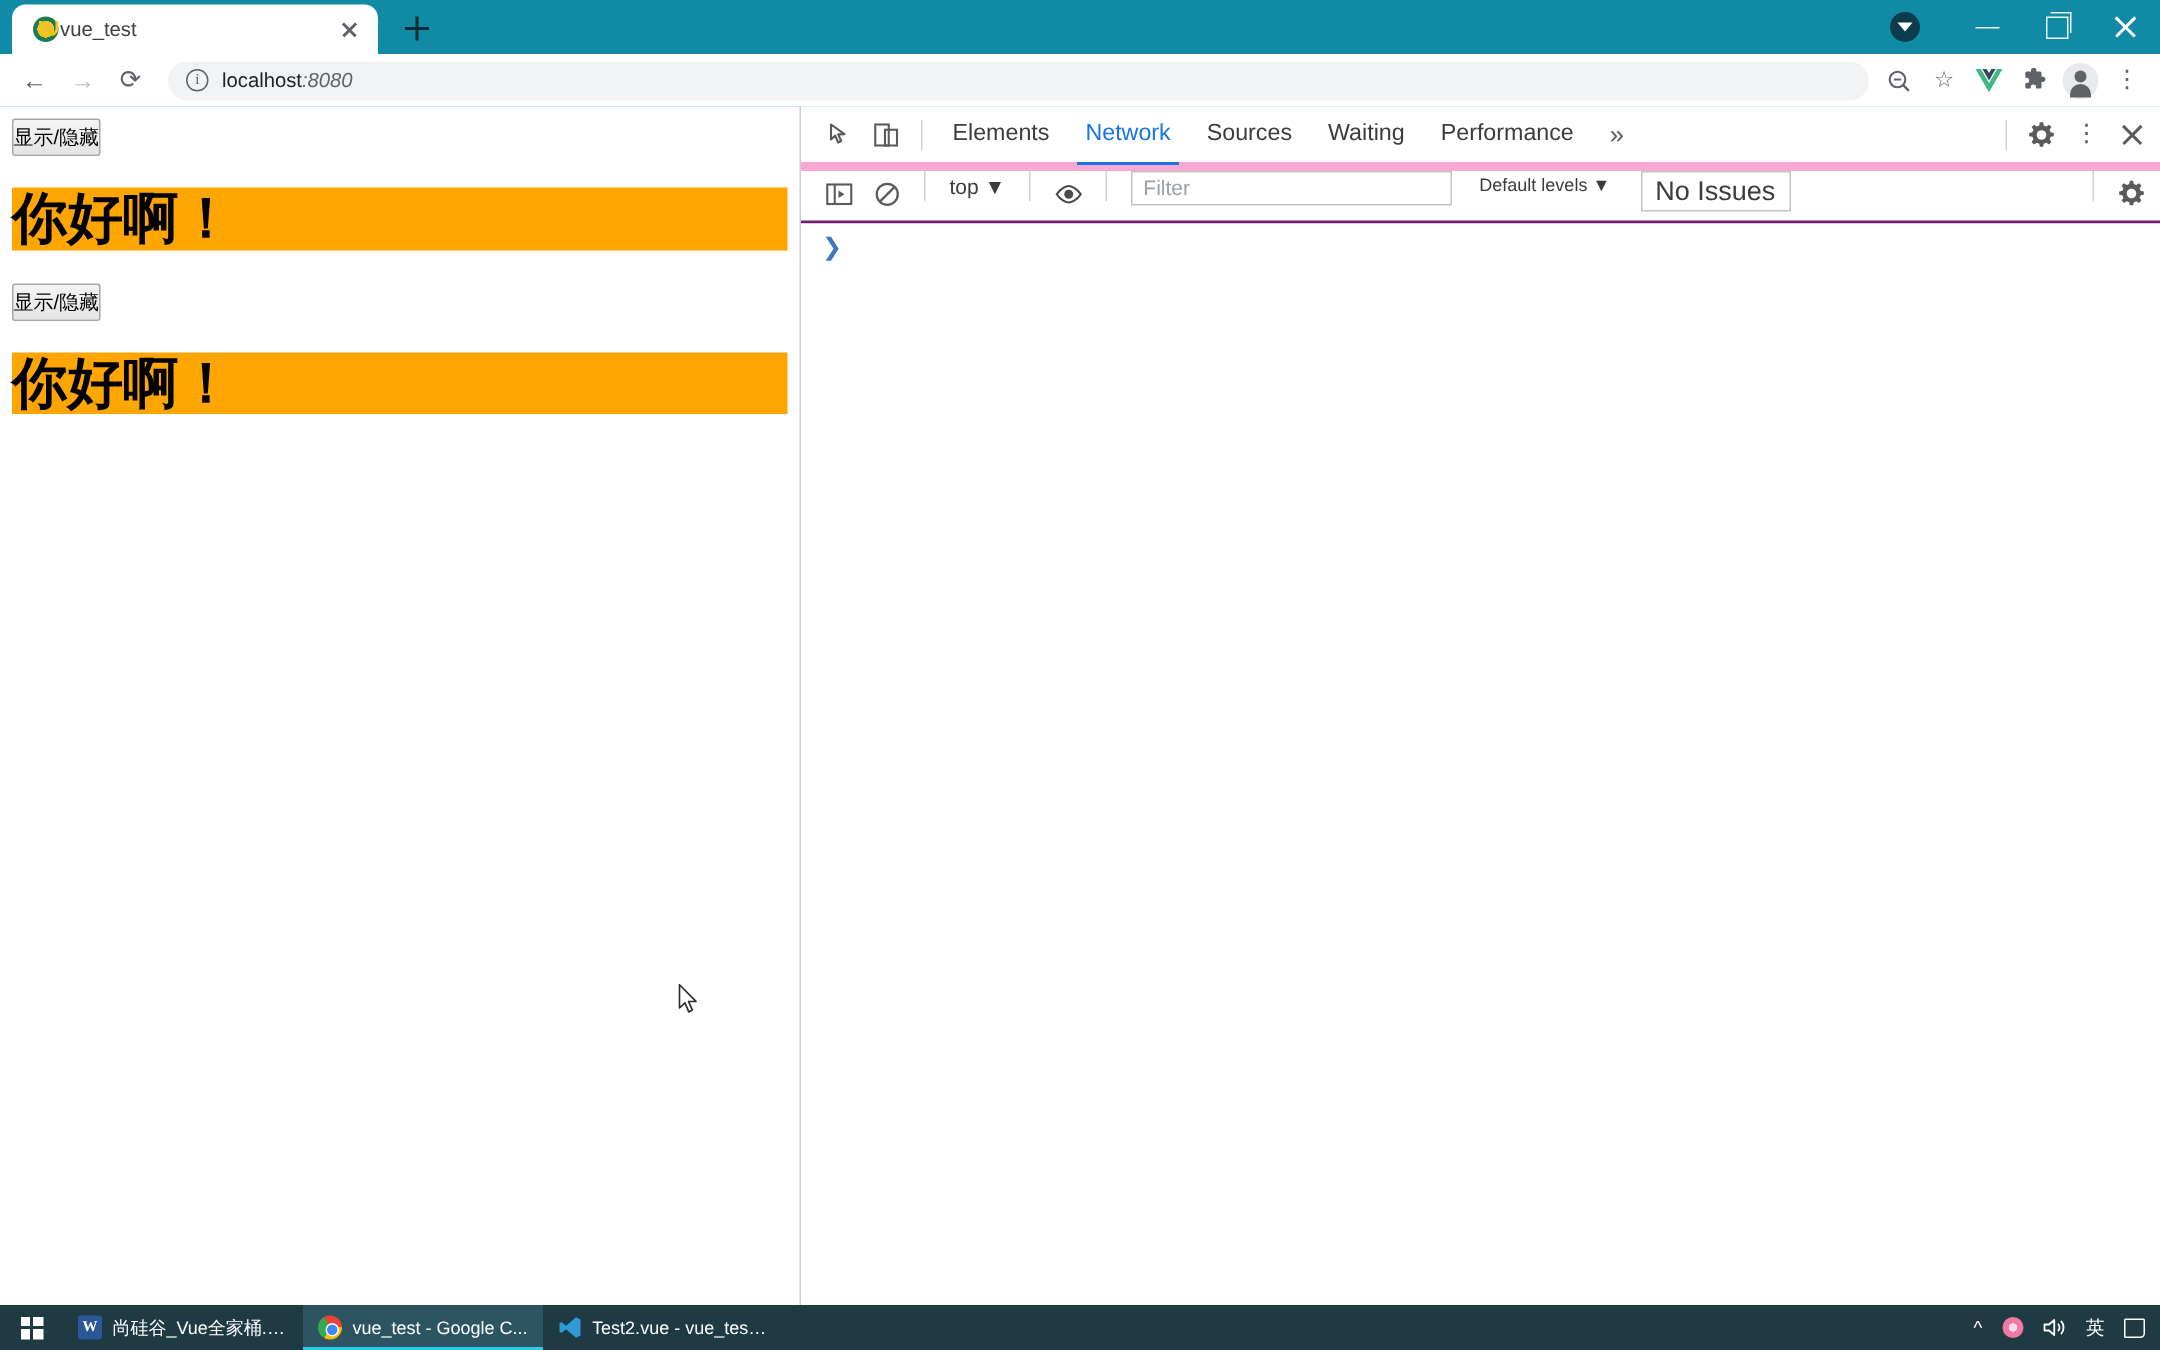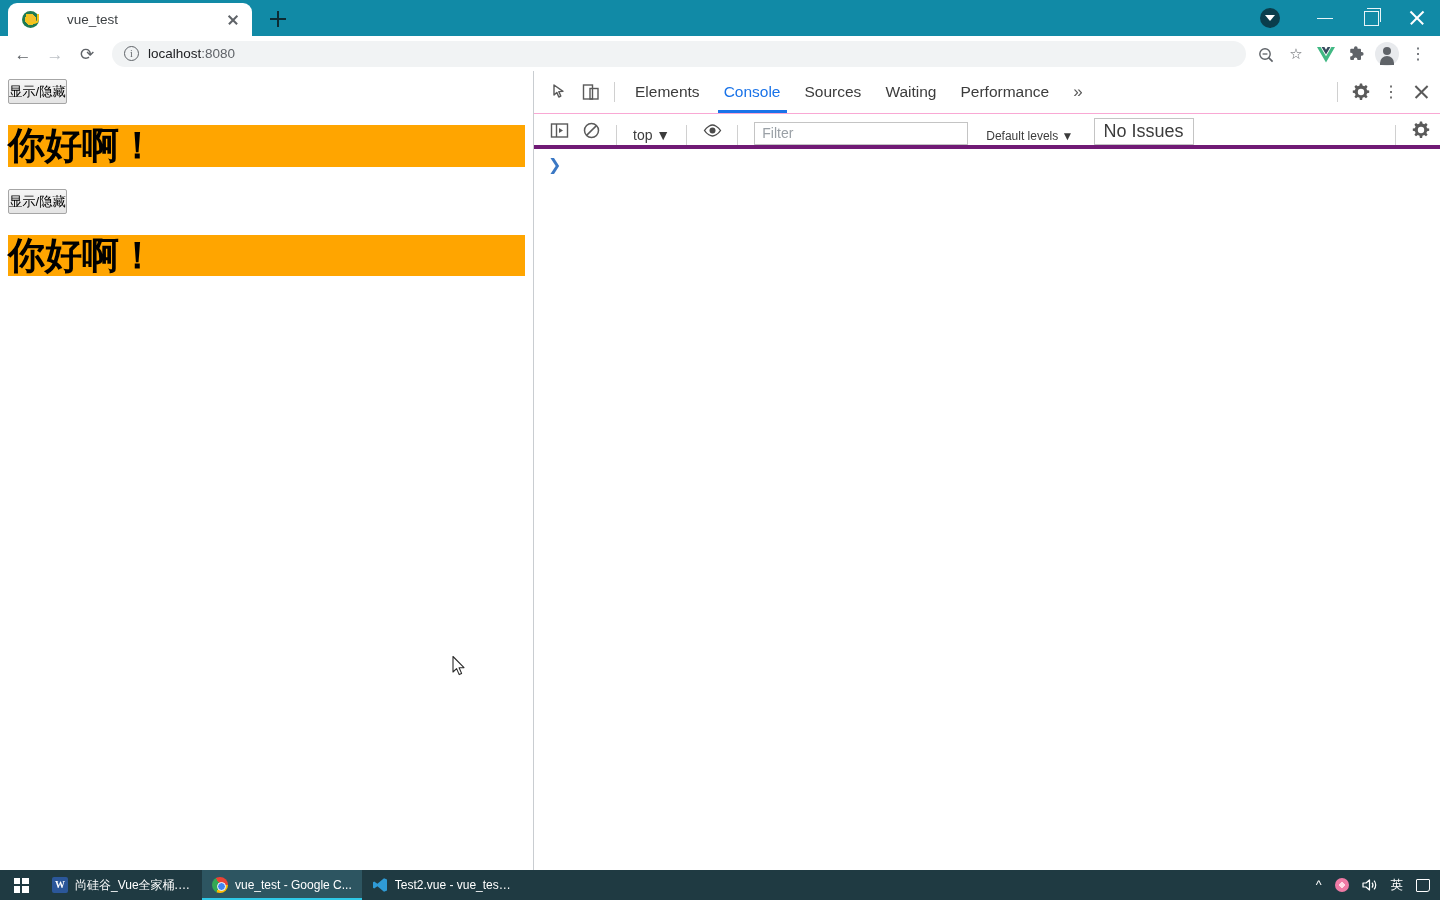--- a/index.html
+++ b/index.html
@@ -34,7 +34,7 @@
     display: flex;
     align-items: center;
     padding: 0 8px 0 14px;
-    gap: 28px;
+    gap: 1px;
   }
   .tab-favicon {
     width: 17px; height: 17px;

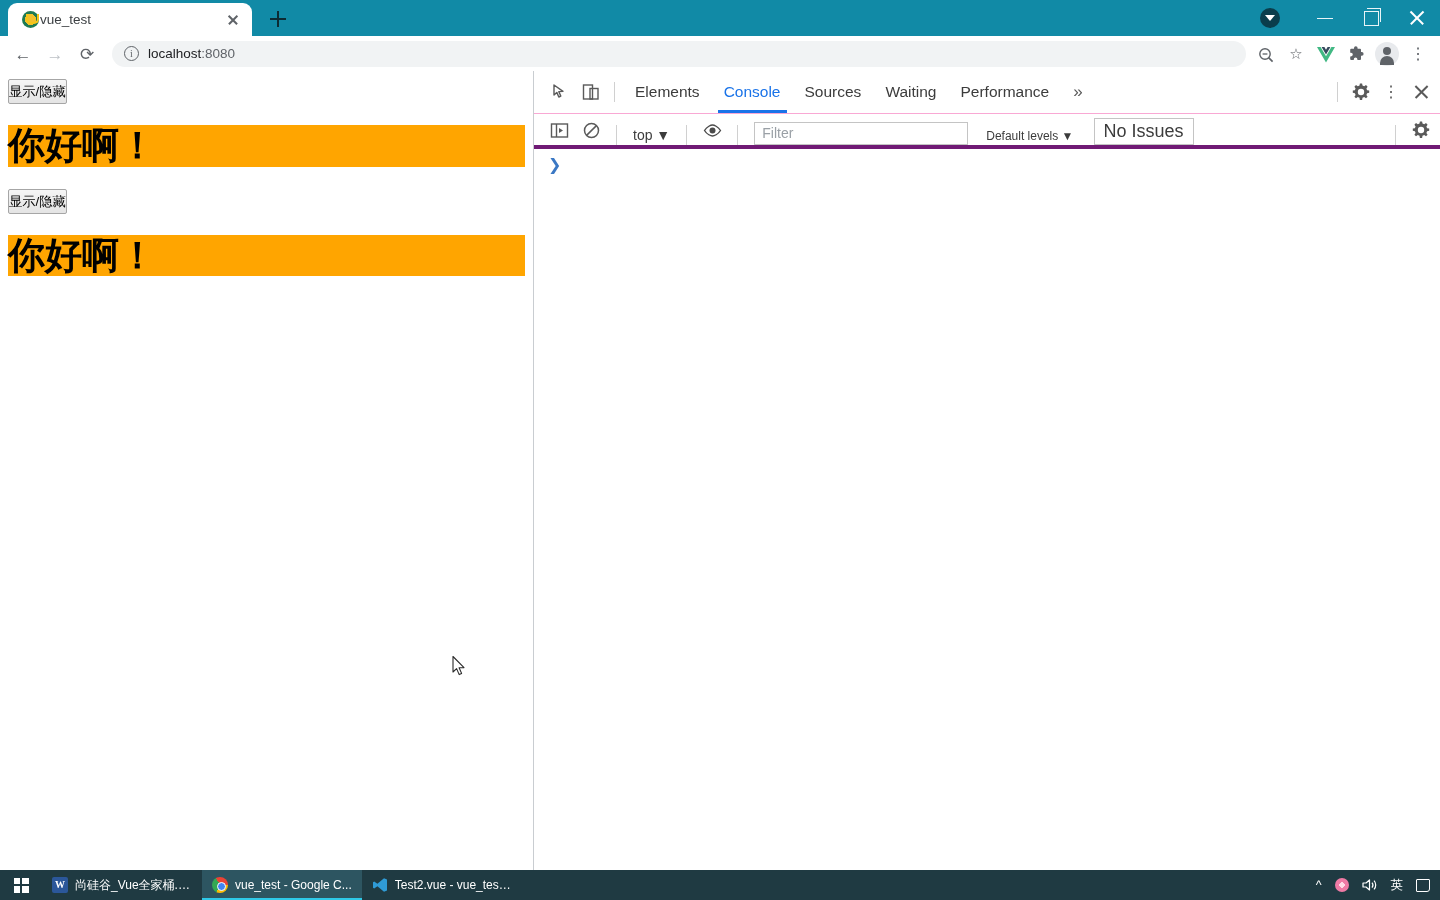--- a/index.html
+++ b/index.html
@@ -196,7 +196,7 @@
     color: #202124;
     white-space: nowrap;
   }
-  .url .dim { color: #5f6368; }
+  .url .dim { color: #5f6368; font-style: italic; }
   .tb-icon {
     width: 28px; height: 28px;
     position: relative;

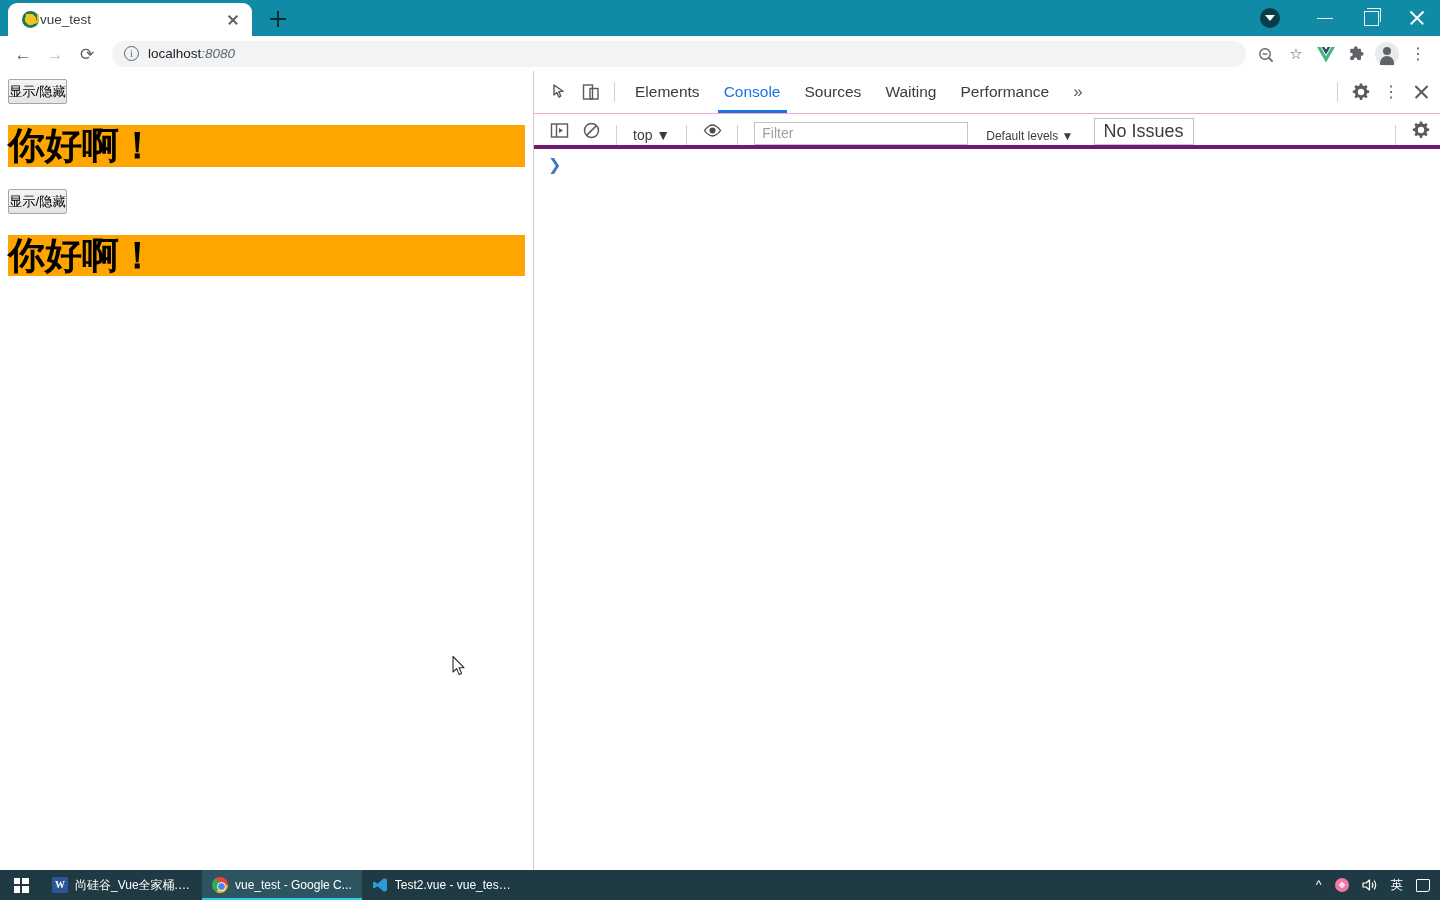--- a/index.html
+++ b/index.html
@@ -292,7 +292,7 @@
   }
   .dt-tabbar {
     height: 43px;
-    border-bottom: 1px solid #f9a8d4;
+    border-bottom: 6px solid #f9a8d4;
     display: flex;
     align-items: center;
     padding: 0 4px 0 12px;

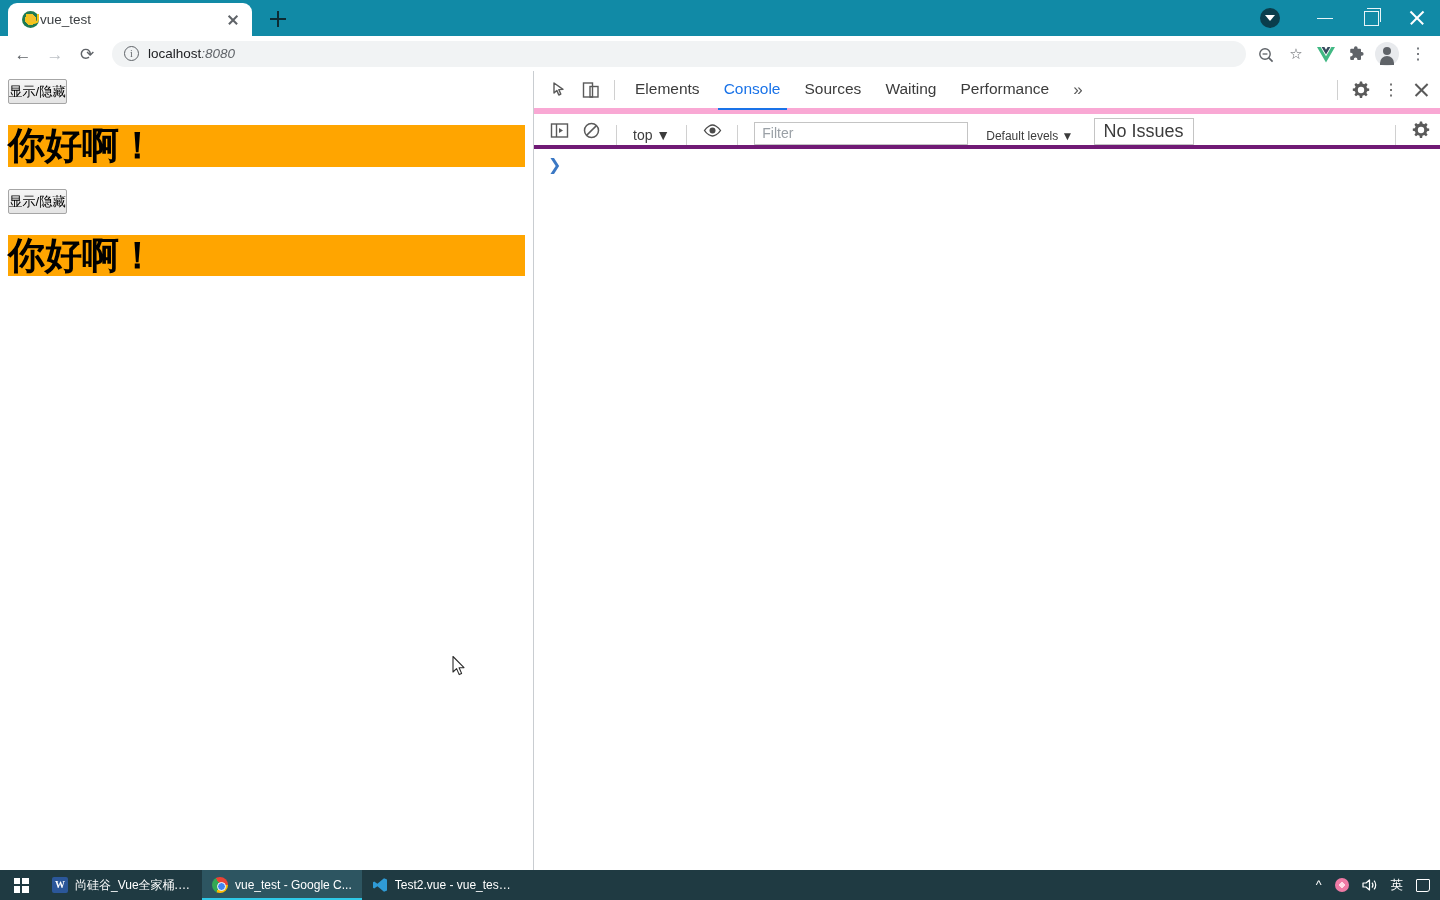--- a/index.html
+++ b/index.html
@@ -601,7 +601,7 @@
         <div class="dt-sep"></div>
 
         <div class="dt-tab">Elements</div>
-        <div class="dt-tab active">Console</div>
+        <div class="dt-tab active">Network</div>
         <div class="dt-tab">Sources</div>
         <div class="dt-tab">Waiting</div>
         <div class="dt-tab">Performance</div>

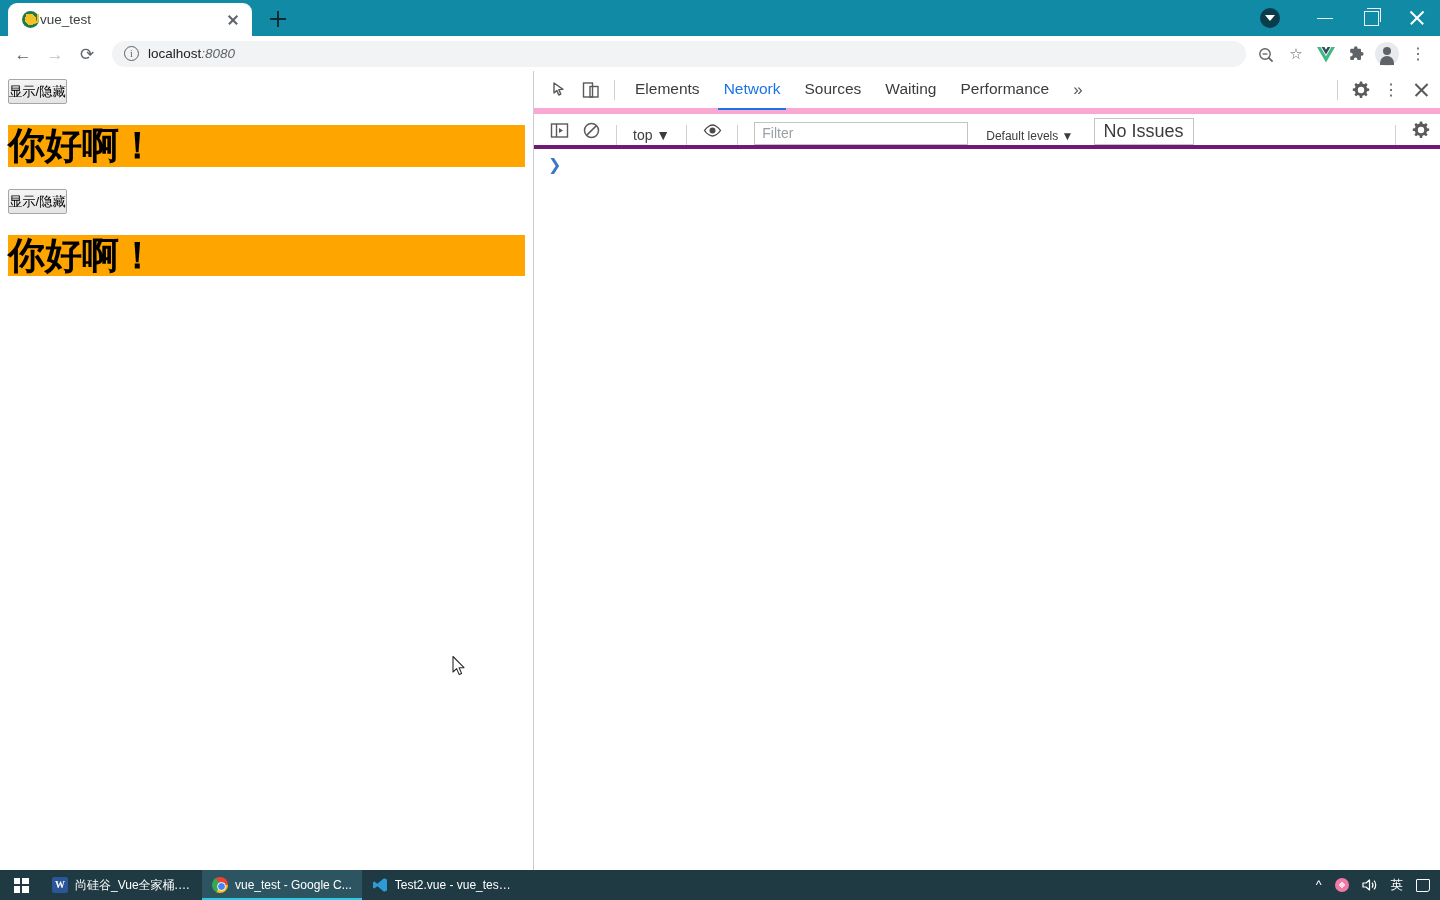--- a/index.html
+++ b/index.html
@@ -346,9 +346,9 @@
 
   .dt-filterbar {
     height: 35px;
-    border-bottom: 4px solid #701a75;
-    display: flex;
-    align-items: flex-end;
+    border-bottom: 2px solid #701a75;
+    display: flex;
+    align-items: flex-start;
     padding: 0 4px 0 10px;
     gap: 2px;
     background: #ffffff;

